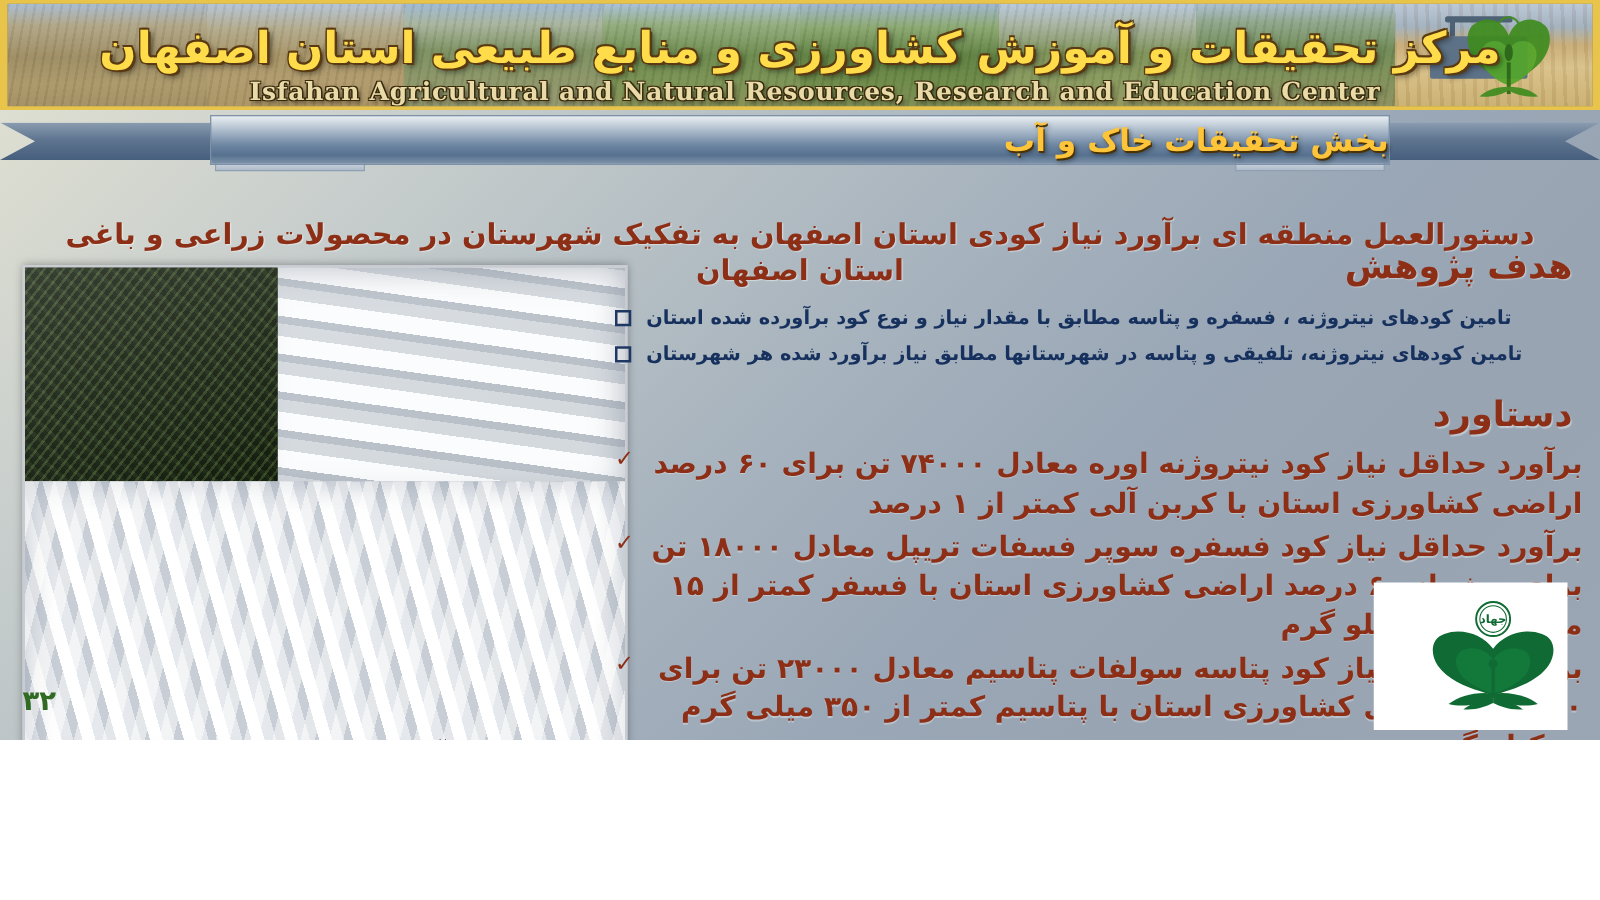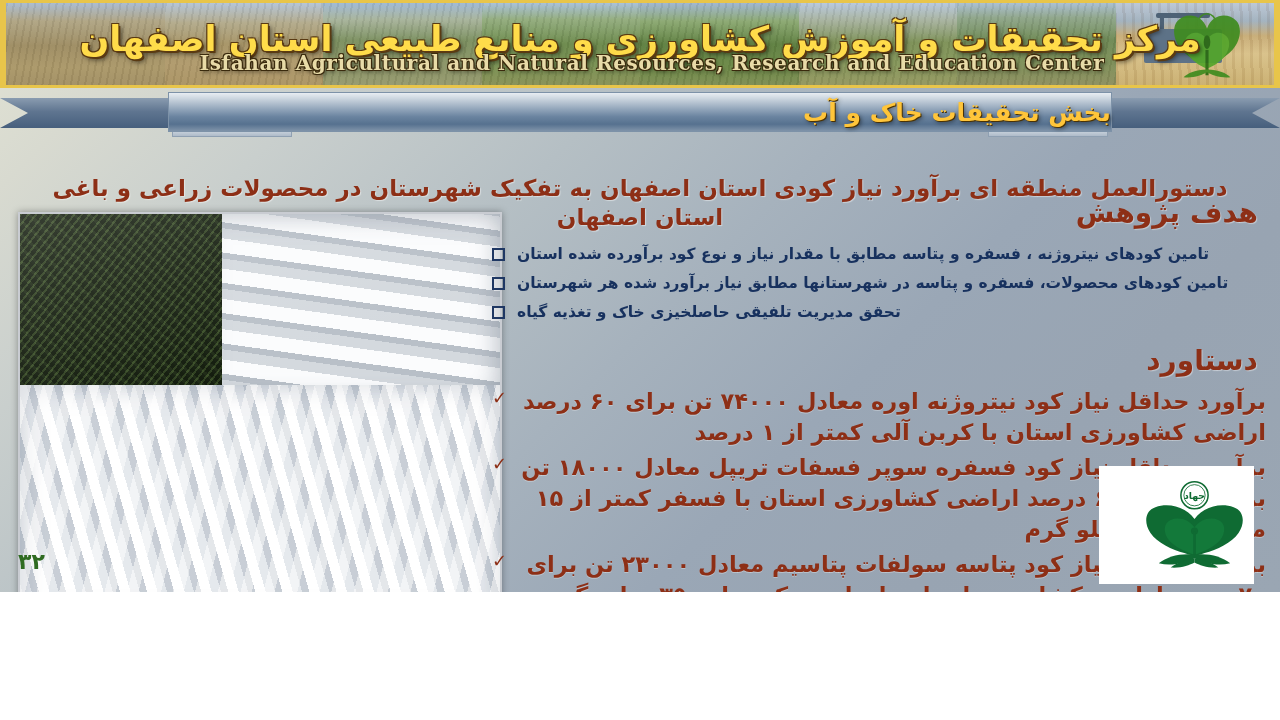--- a/index.html
+++ b/index.html
@@ -125,7 +125,7 @@
 
   #header-title-en {
     position: absolute;
-    left: 0; right: 0; top: 48px;
+    left: 0; right: 0; top: 58px;
     z-index: 5;
     text-align: center;
     direction: ltr;

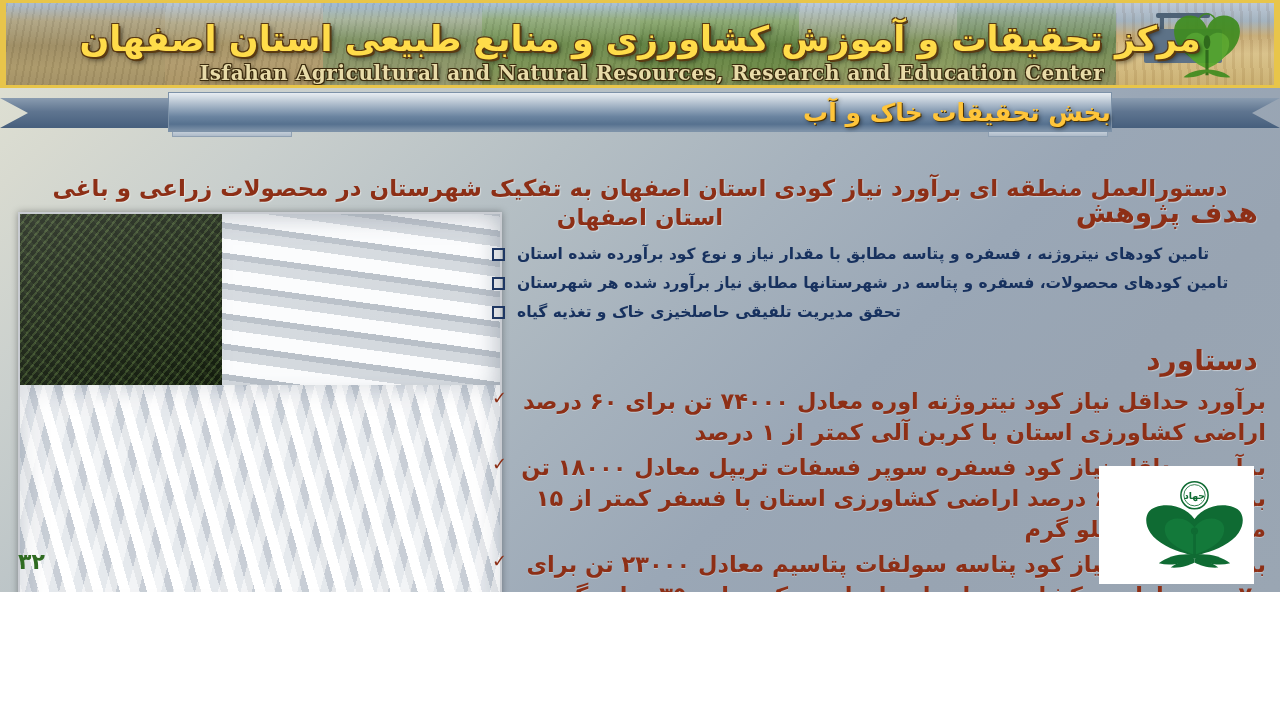--- a/index.html
+++ b/index.html
@@ -426,7 +426,7 @@
         <span class="bullet-box"></span>
       </li>
       <li class="goal-item">
-        <span class="goal-text">تامین کودهای محصولات، فسفره و پتاسه در شهرستانها مطابق نیاز برآورد شده هر شهرستان</span>
+        <span class="goal-text">تامین کودهای نیتروژنه، تلفیقی و پتاسه در شهرستانها مطابق نیاز برآورد شده هر شهرستان</span>
         <span class="bullet-box"></span>
       </li>
       <li class="goal-item">

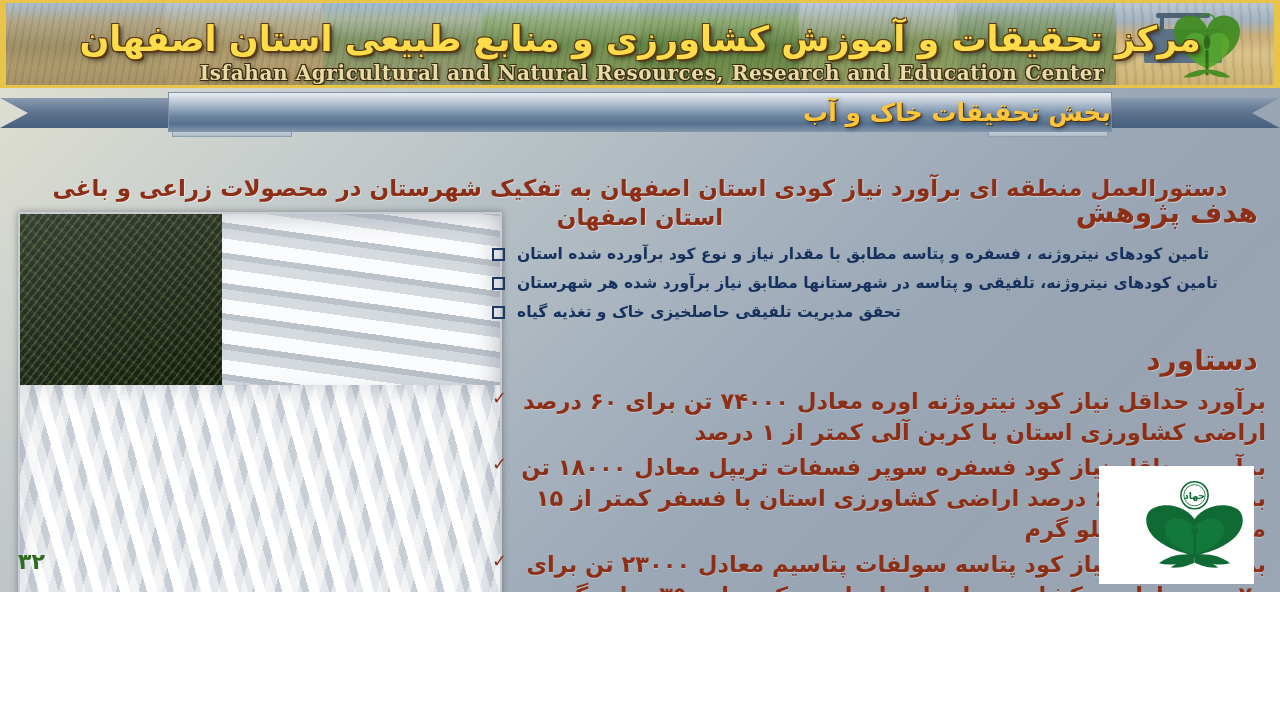--- a/index.html
+++ b/index.html
@@ -427,10 +427,6 @@
       </li>
       <li class="goal-item">
         <span class="goal-text">تامین کودهای نیتروژنه، تلفیقی و پتاسه در شهرستانها مطابق نیاز برآورد شده هر شهرستان</span>
-        <span class="bullet-box"></span>
-      </li>
-      <li class="goal-item">
-        <span class="goal-text">تحقق مدیریت تلفیقی حاصلخیزی خاک و تغذیه گیاه</span>
         <span class="bullet-box"></span>
       </li>
     </ul>

